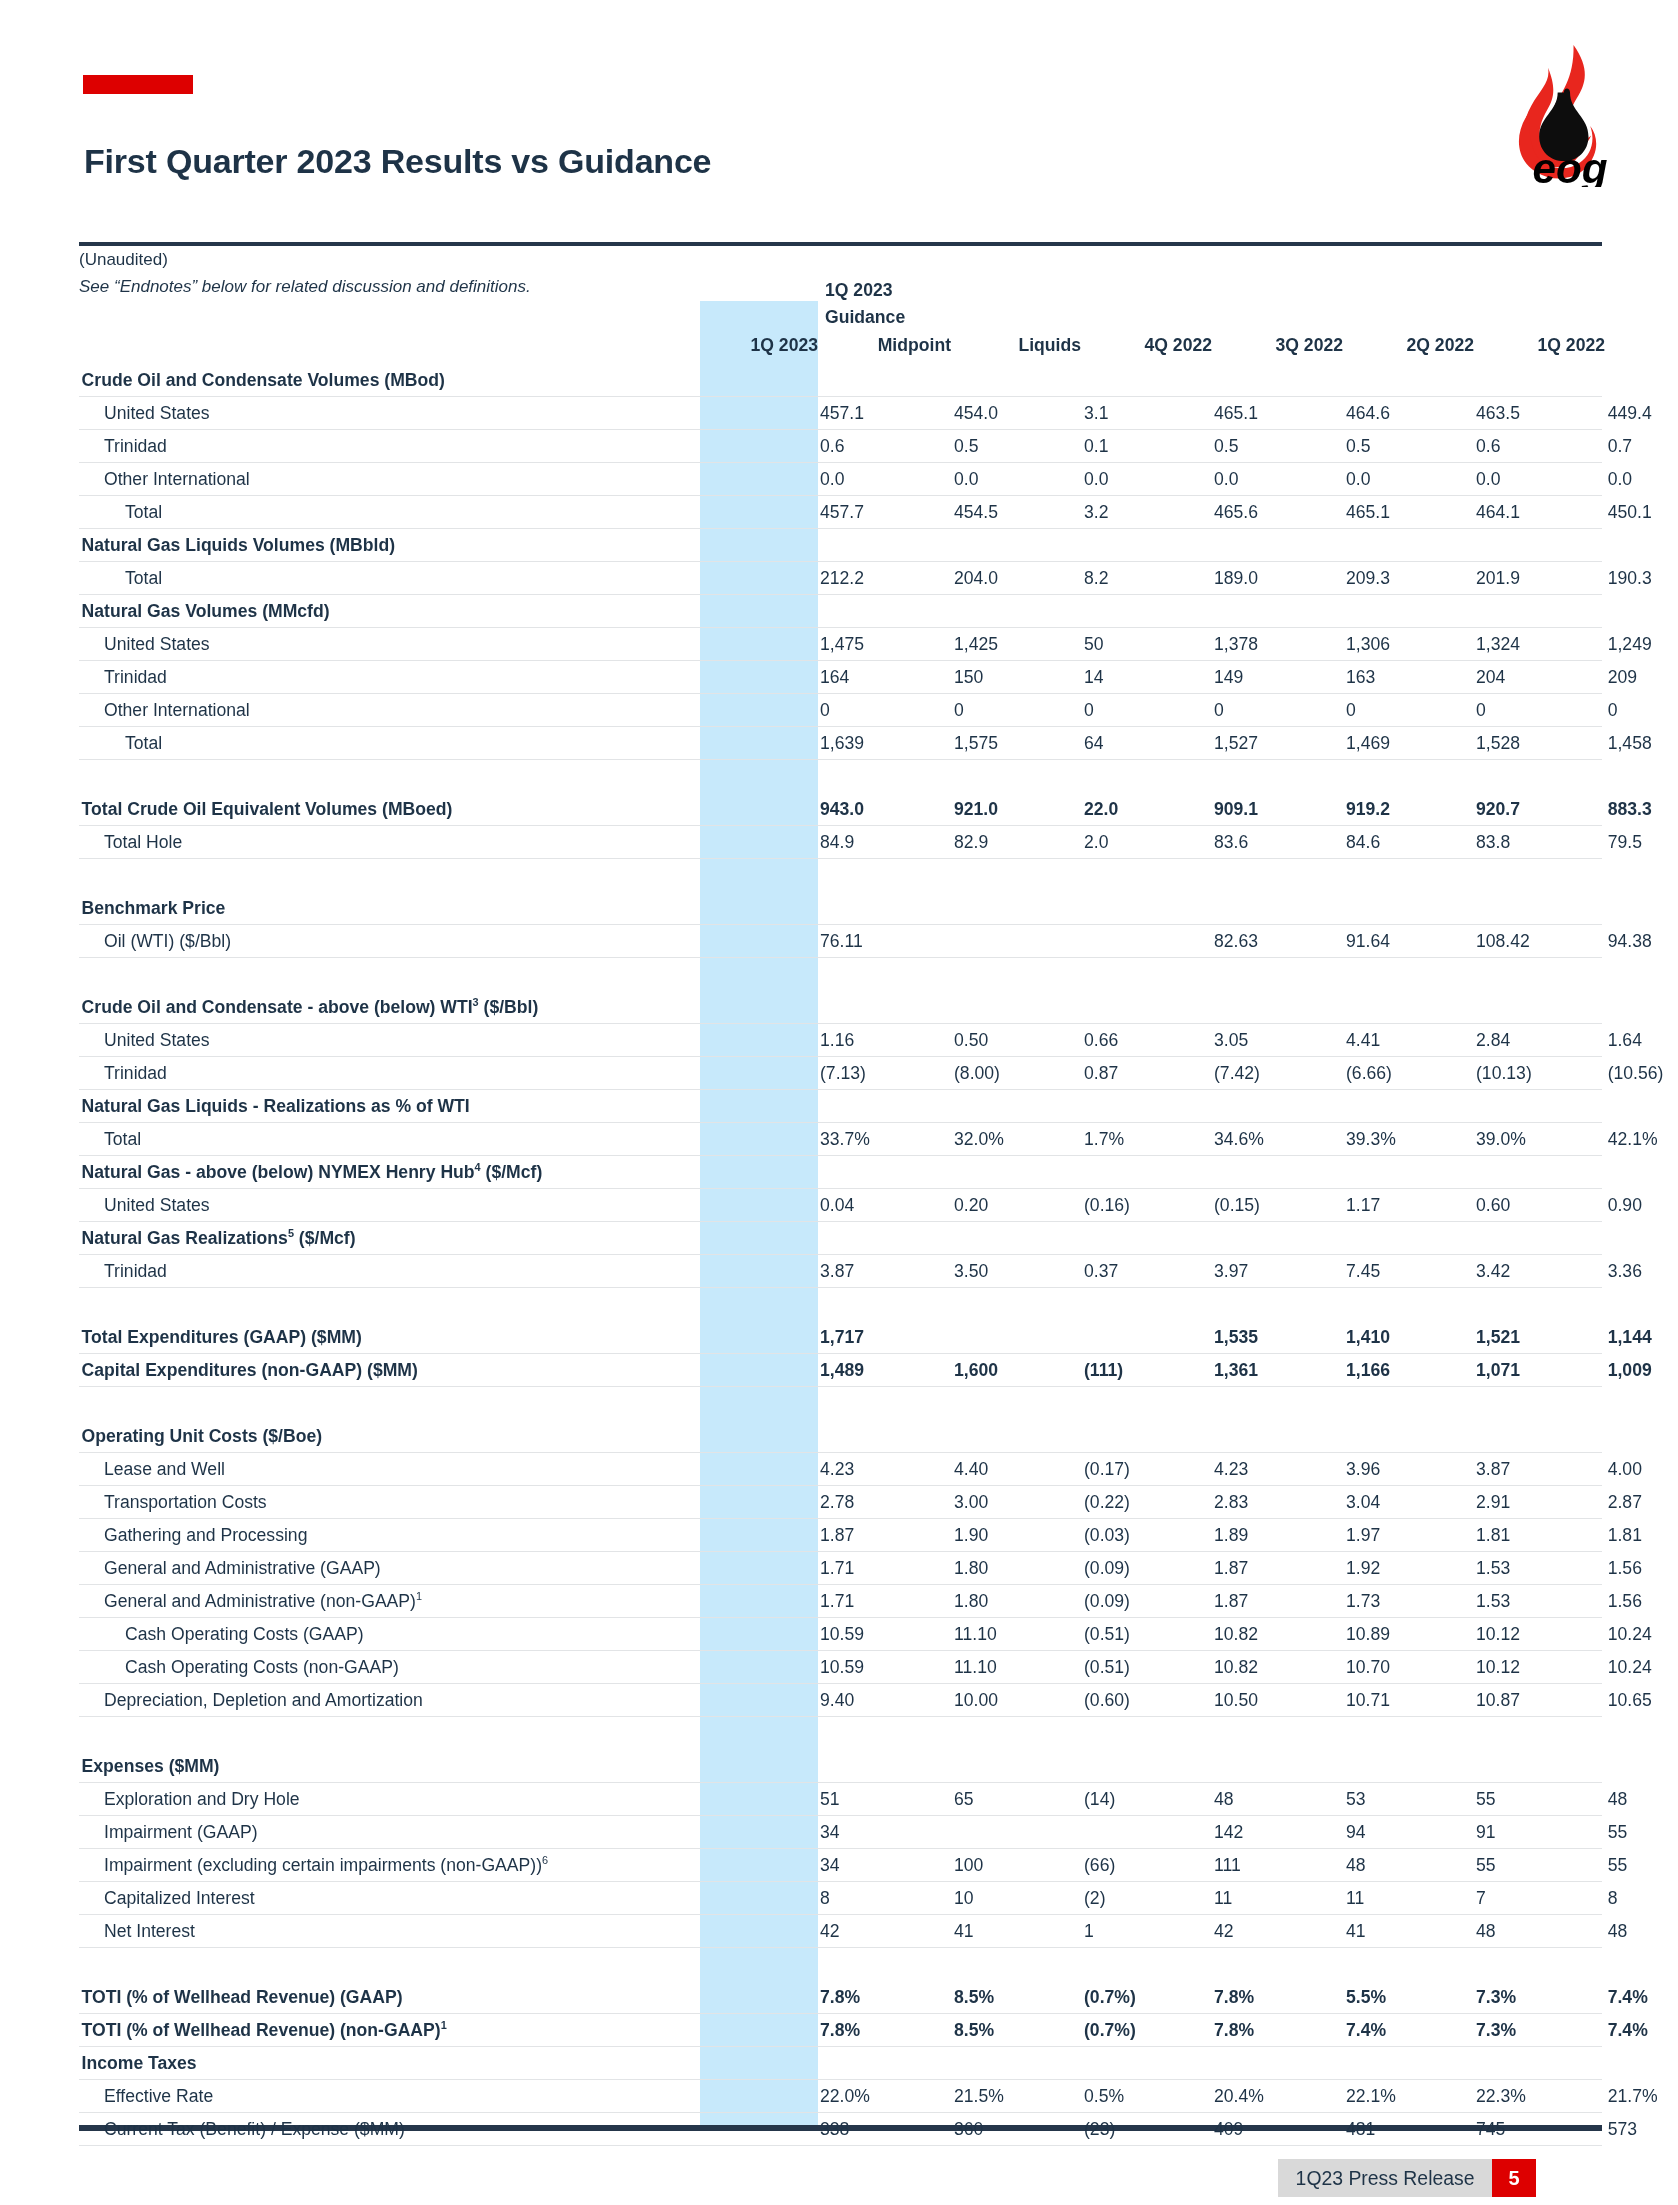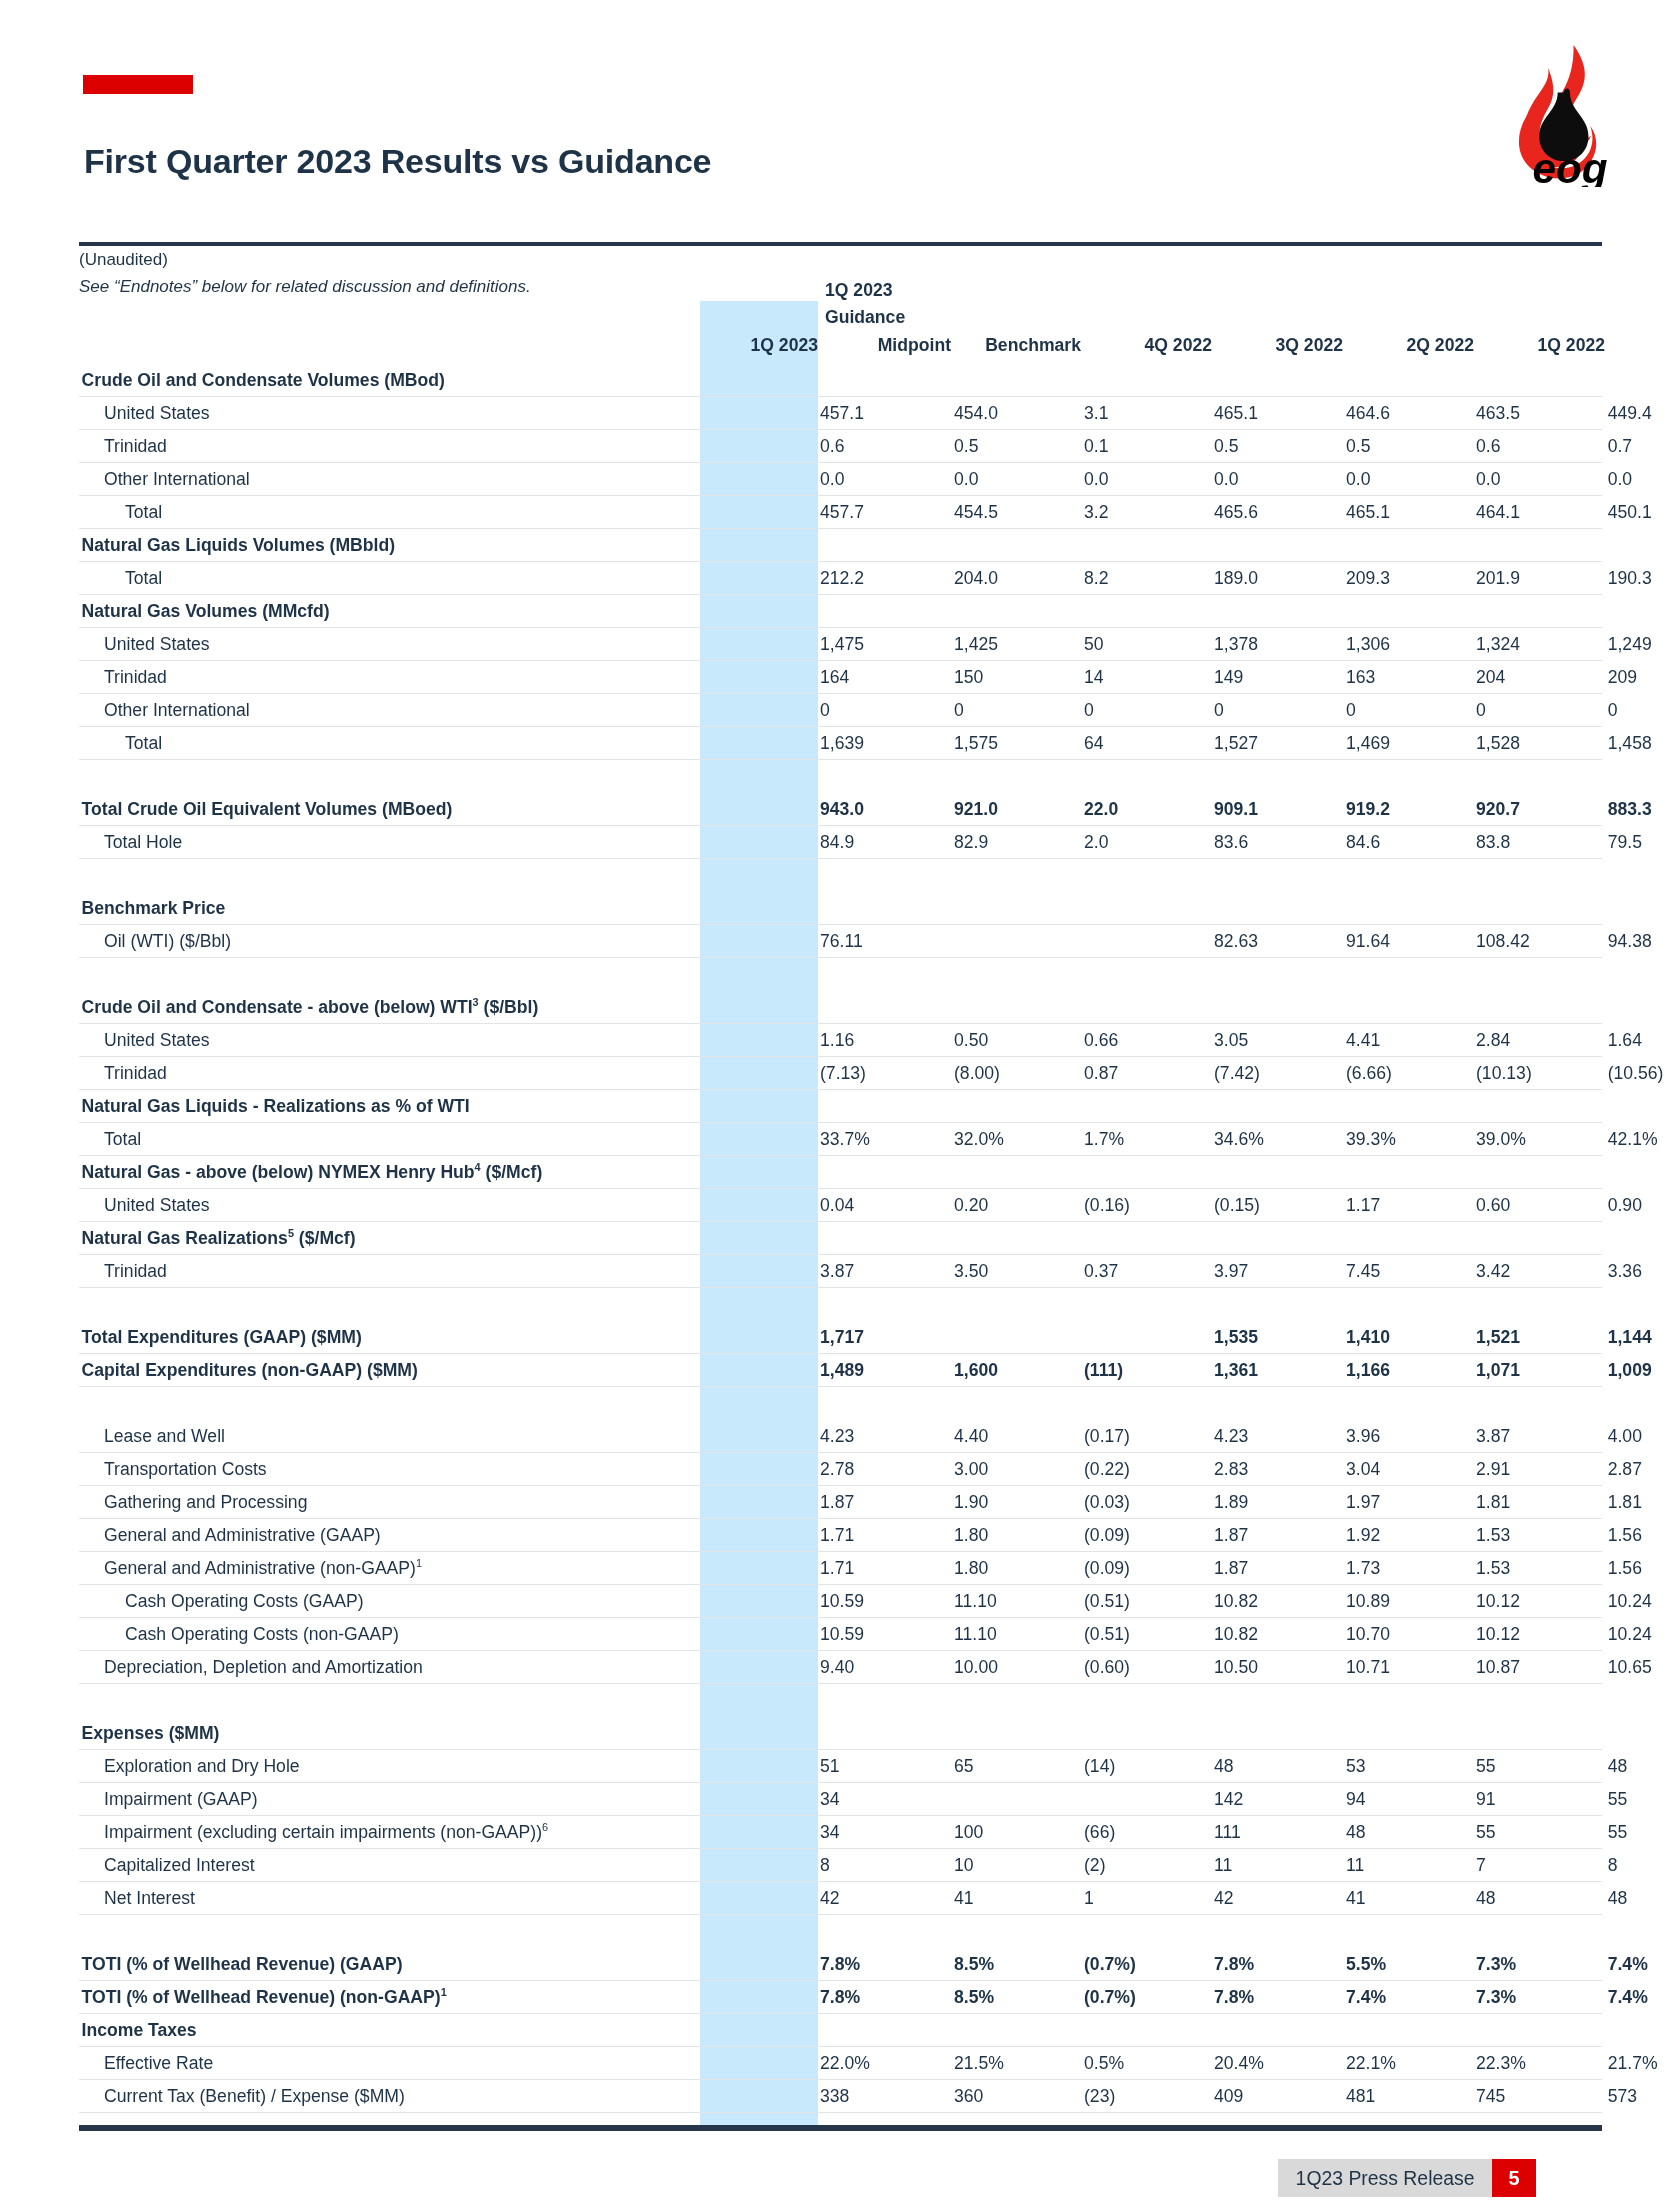--- a/index.html
+++ b/index.html
@@ -154,7 +154,7 @@
 <div class="col-headers" id="col-headers">
     <div class="ch" style="right: 860px;">1Q 2023</div>
     <div class="ch" style="right: 727px; margin-left: 21px;">Midpoint</div>
-    <div class="ch" style="right: 597px;">Benchmark</div>
+    <div class="ch" style="right: 597px;">Liquids</div>
     <div class="ch" style="right: 466px;">4Q 2022</div>
     <div class="ch" style="right: 335px;">3Q 2022</div>
     <div class="ch" style="right: 204px;">2Q 2022</div>

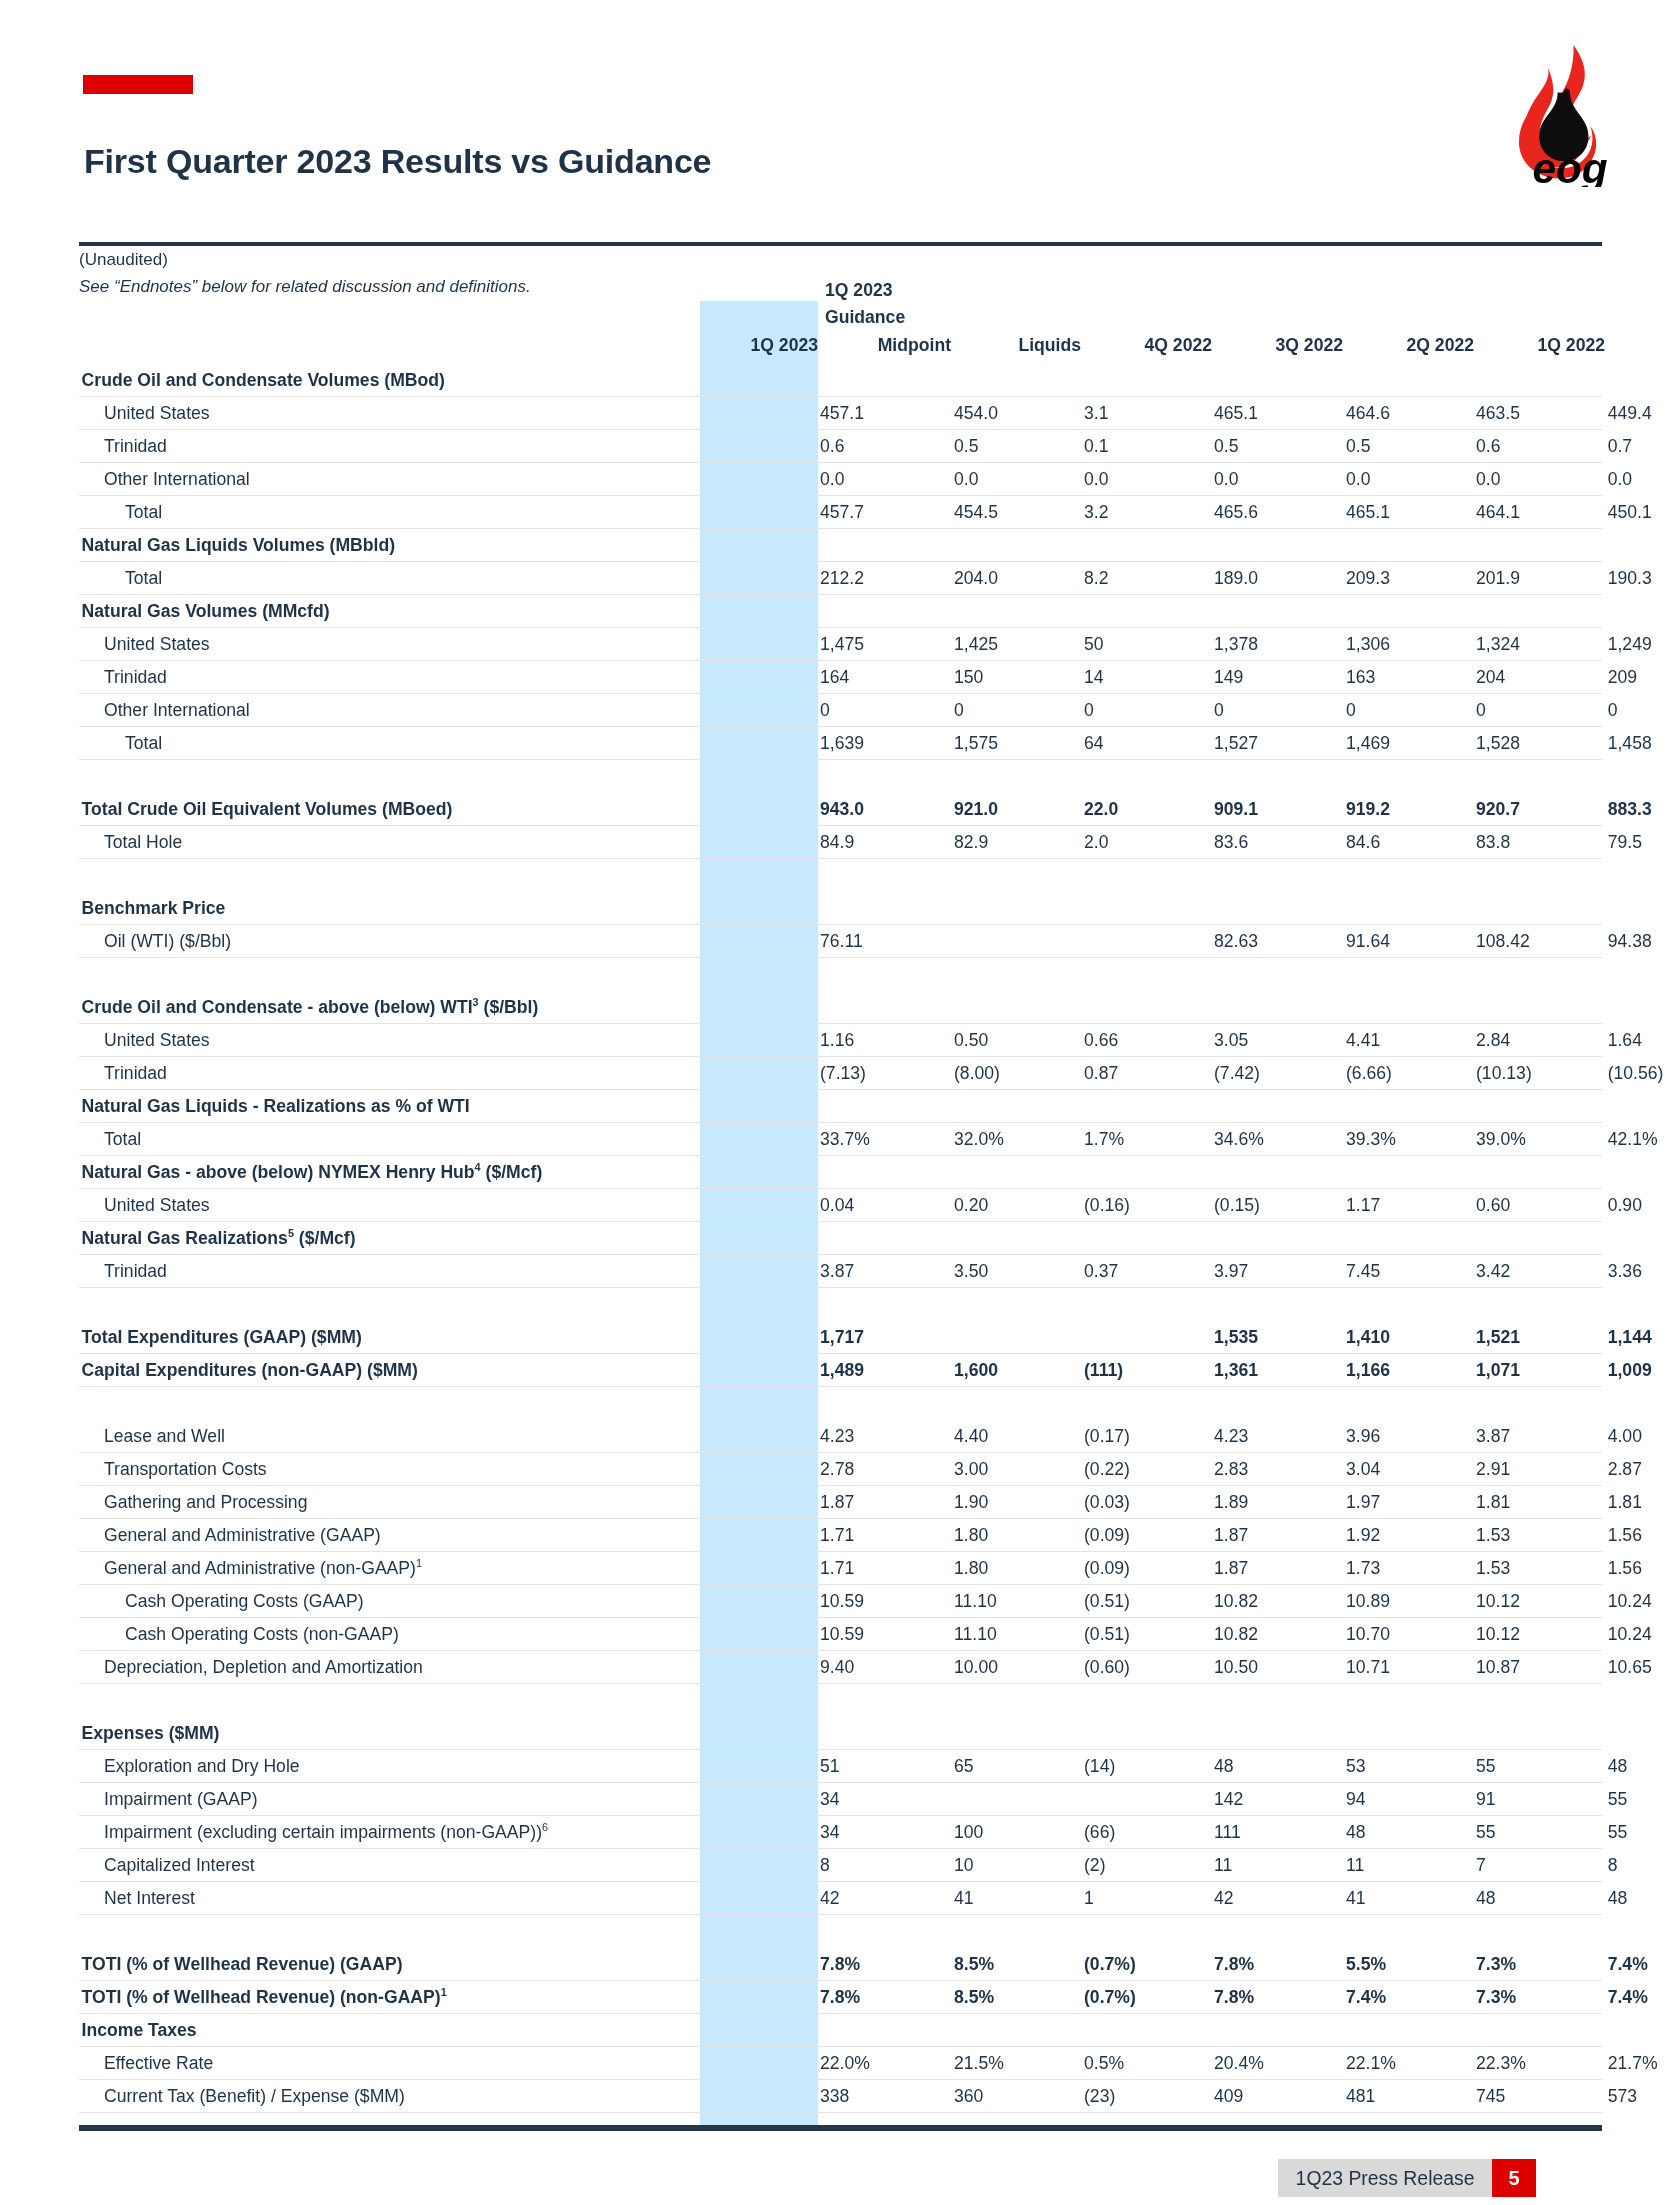--- a/index.html
+++ b/index.html
@@ -387,6 +387,9 @@
     <div class="row no-line">
       <div class="label"></div>
     </div>
+    <div class="row section">
+      <div class="label">Operating Unit Costs ($/Boe)</div>
+    </div>
     <div class="row">
       <div class="label ind1">Lease and Well</div>
       <div class="val" style="right: 782px; width: 0px;">4.23</div>

